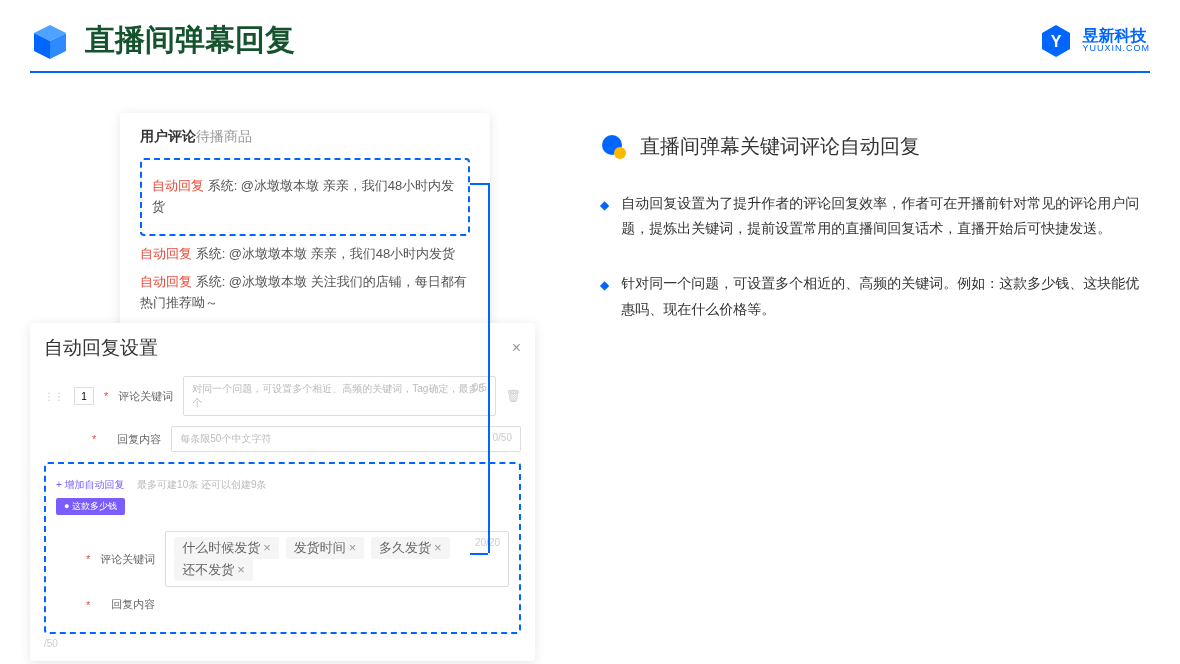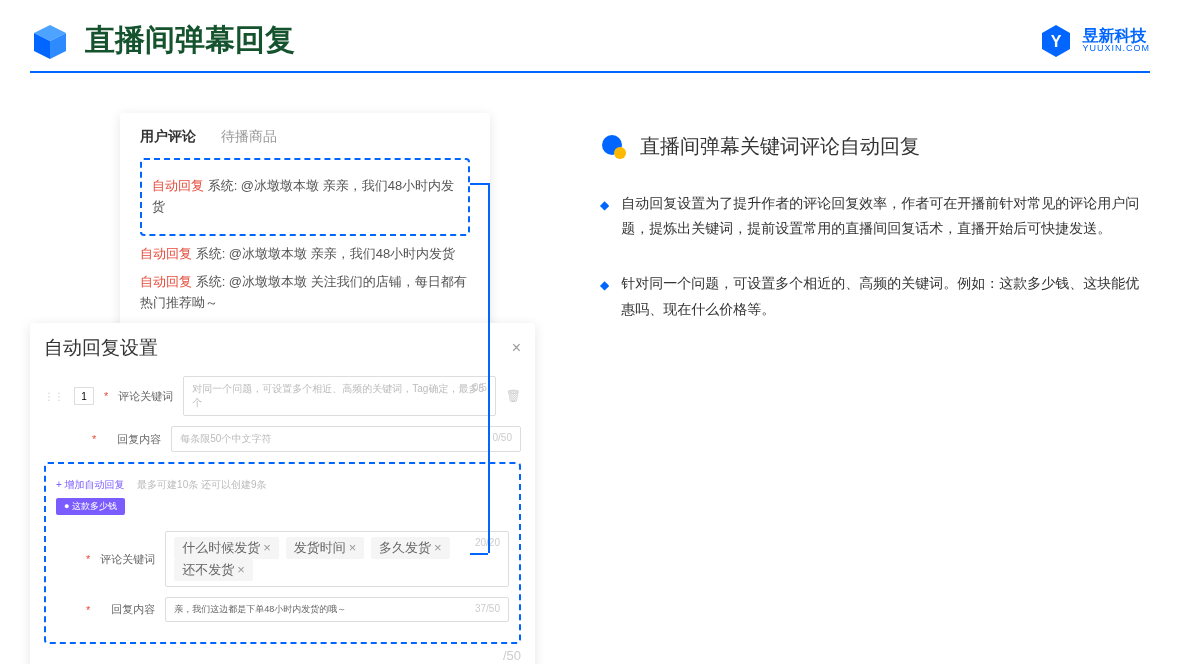--- a/index.html
+++ b/index.html
@@ -24,7 +24,7 @@
 
 
 .card1 { position: absolute; top: 0; left: 90px; width: 370px; background: #fff; box-shadow: 0 2px 12px rgba(0,0,0,0.1); border-radius: 4px; padding: 15px 20px 20px 20px; z-index: 1; }
-.tabs { display: flex; gap: 25px; font-size: 14px; margin-bottom: 12px; }
+.tabs { display: flex; font-size: 14px; margin-bottom: 12px; }
 .tab { color: #999; }
 .tab.active { color: #333; font-weight: bold; }
 .highlight-box { border: 2px dashed #0066ff; border-radius: 4px; padding: 8px 10px; position: relative; }

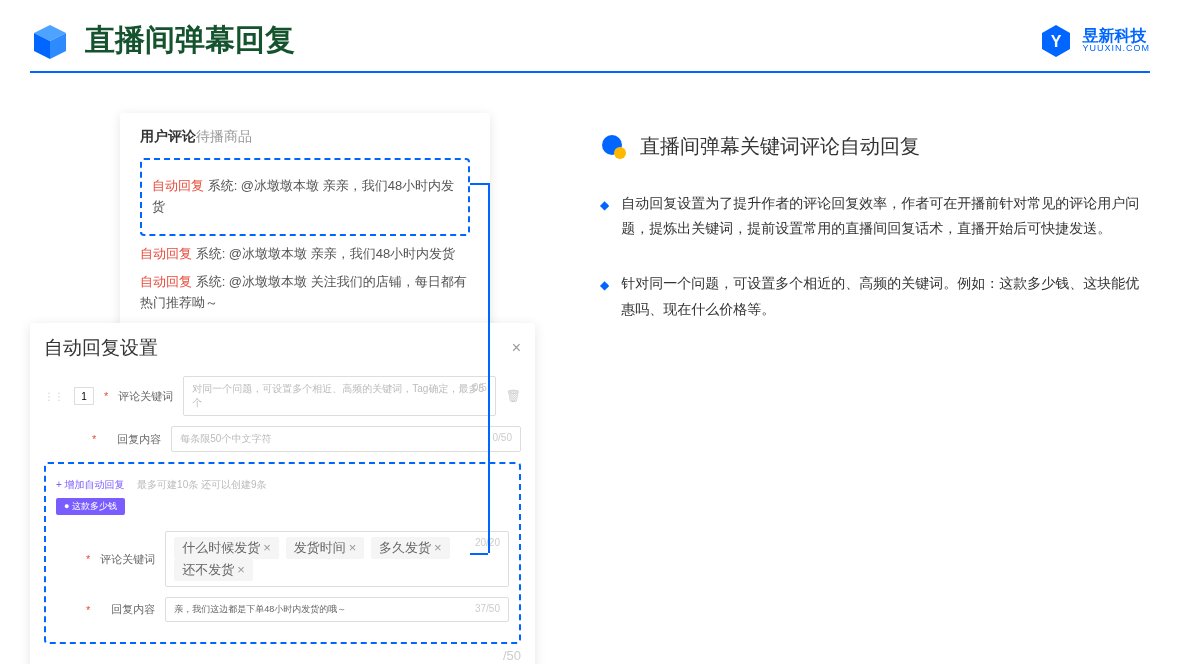--- a/index.html
+++ b/index.html
@@ -171,10 +171,6 @@
         <div class="form-row" style="padding-left:30px">
           <span class="req-star">*</span>
           <span class="form-label">回复内容</span>
-          <div class="form-input" style="color:#666">
-            <span class="example-text">亲，我们这边都是下单48小时内发货的哦～</span>
-            <span class="input-count">37/50</span>
-          </div>
         </div>
       </div>
       <div style="text-align:right; font-size:13px; color:#ccc; margin-top:4px">/50</div>

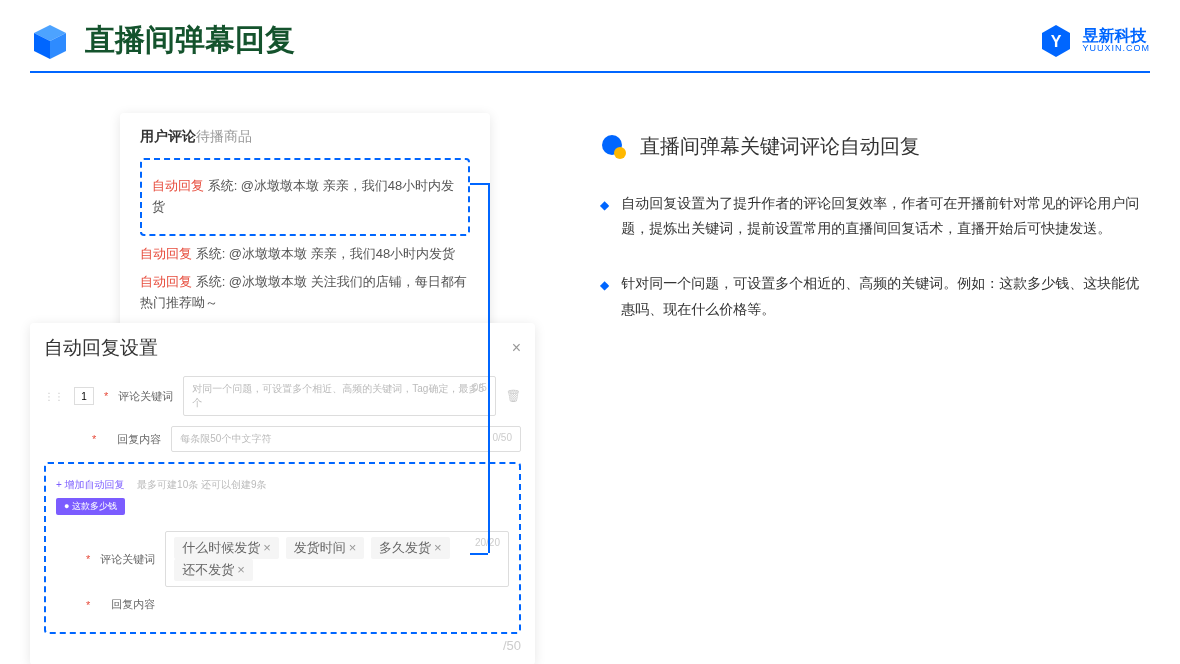--- a/index.html
+++ b/index.html
@@ -173,7 +173,7 @@
           <span class="form-label">回复内容</span>
         </div>
       </div>
-      <div style="text-align:right; font-size:13px; color:#ccc; margin-top:4px">/50</div>
+      <div style="text-align:left; font-size:10px; color:#ccc; margin-top:4px">/50</div>
     </div>
 
     <div class="connector conn-h1"></div>

